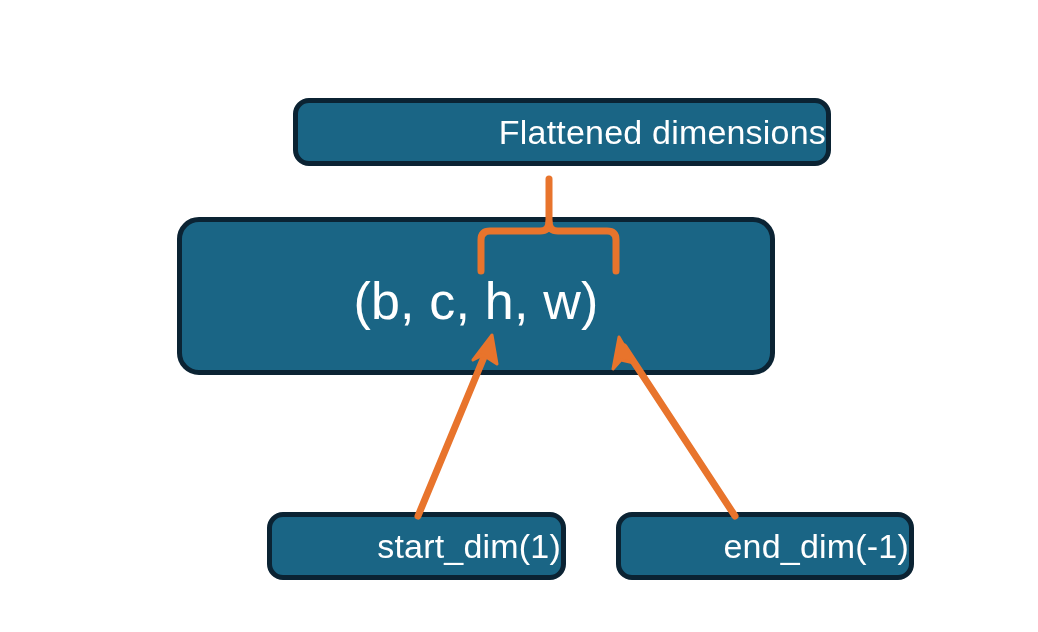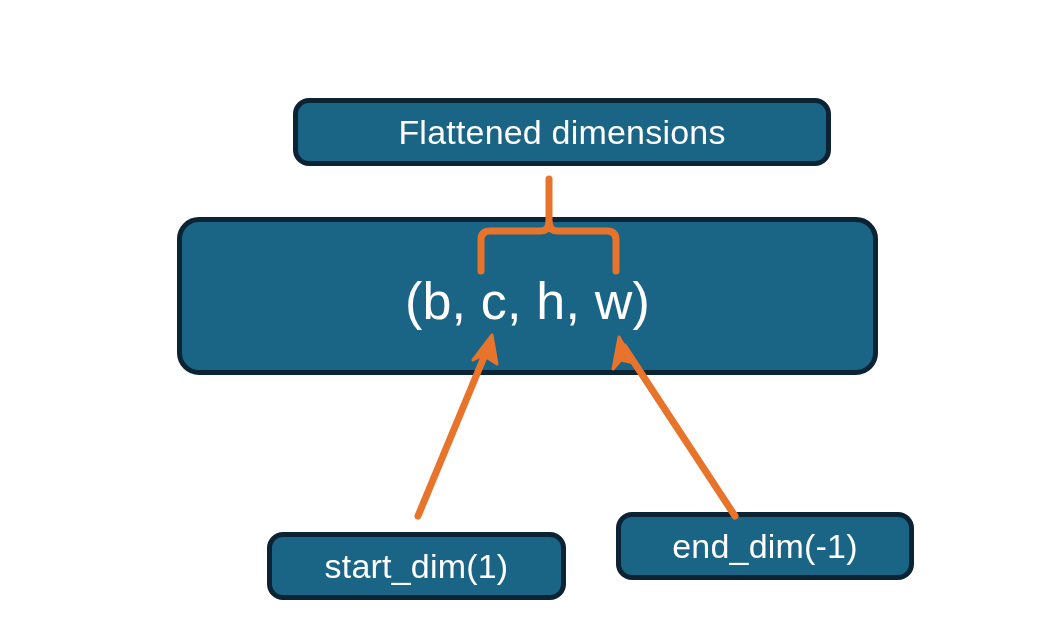--- a/index.html
+++ b/index.html
@@ -25,7 +25,7 @@
     border-radius: 16px;
     display: flex;
     align-items: center;
-    justify-content: center;
+    justify-content: flex-end;
     color: #ffffff;
     font-family: "Liberation Sans", sans-serif;
     font-weight: 400;

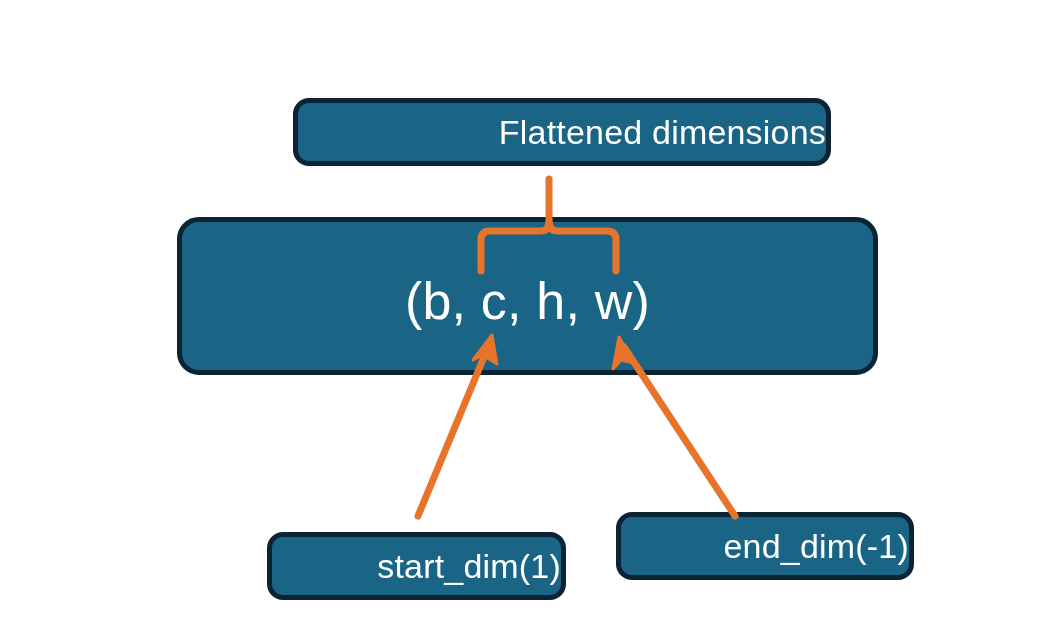--- a/index.html
+++ b/index.html
@@ -42,7 +42,7 @@
   #node-tuple {
     left: 177px;
     top: 217px;
-    width: 701px;
+    width: 598px;
     height: 158px;
     border-radius: 22px;
     font-size: 52px;

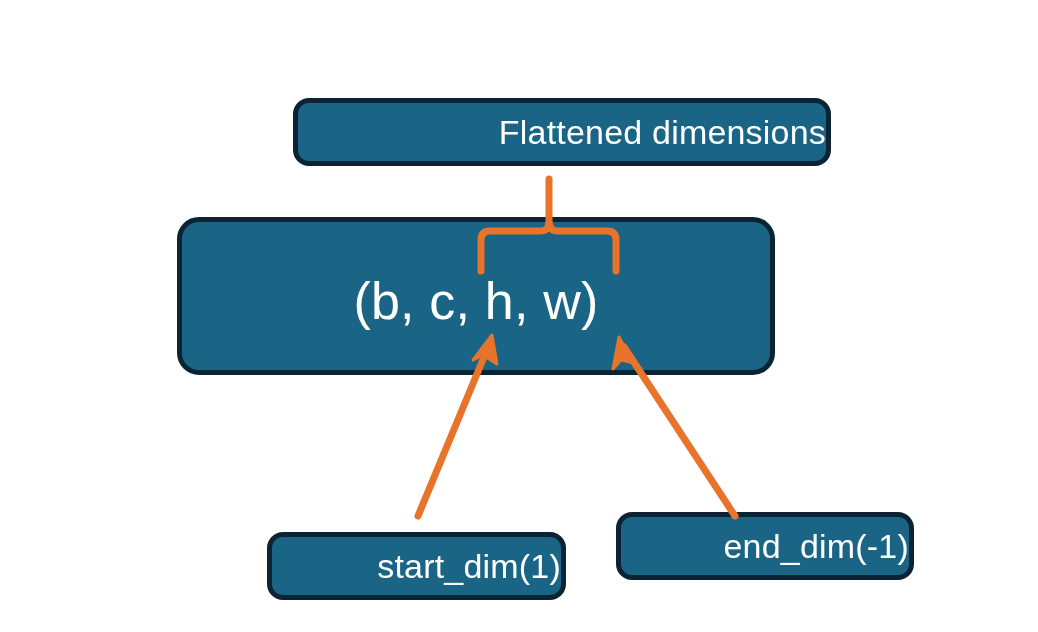--- a/index.html
+++ b/index.html
@@ -55,7 +55,7 @@
   }
   #node-start {
     left: 267px;
-    top: 532px;
+    top: 512px;
     width: 299px;
     height: 68px;
     font-size: 34px;

